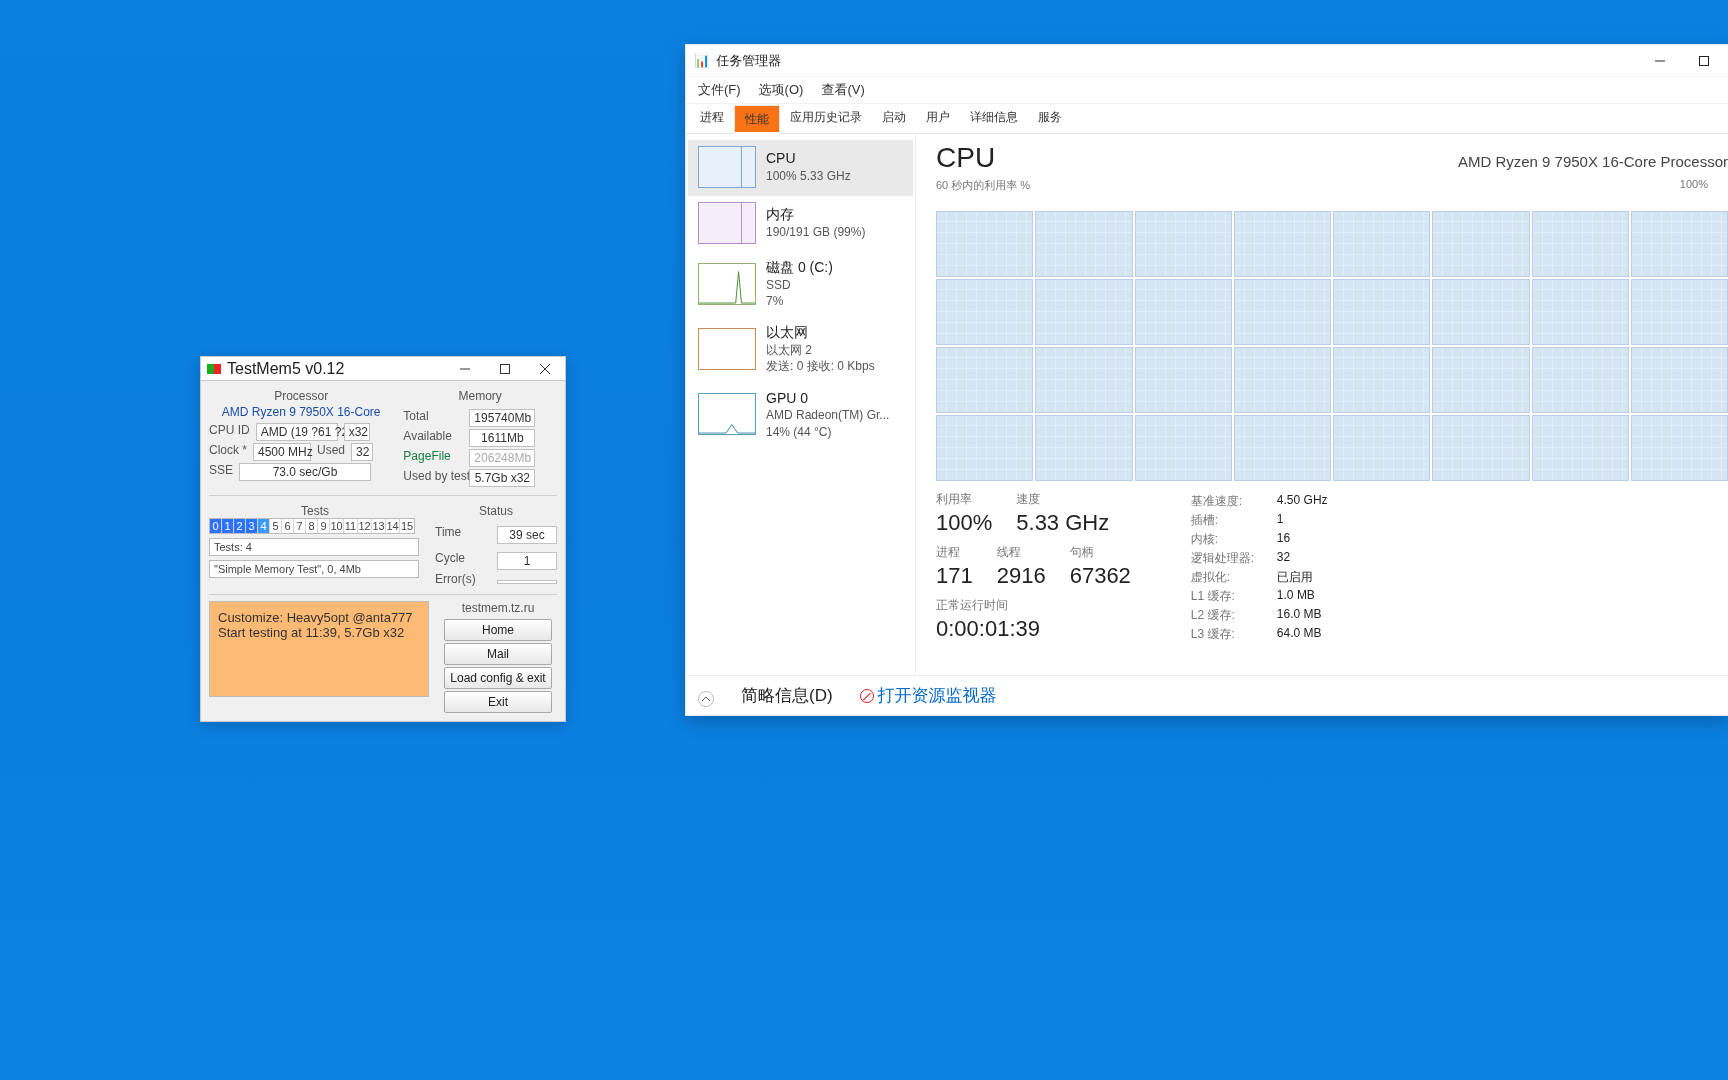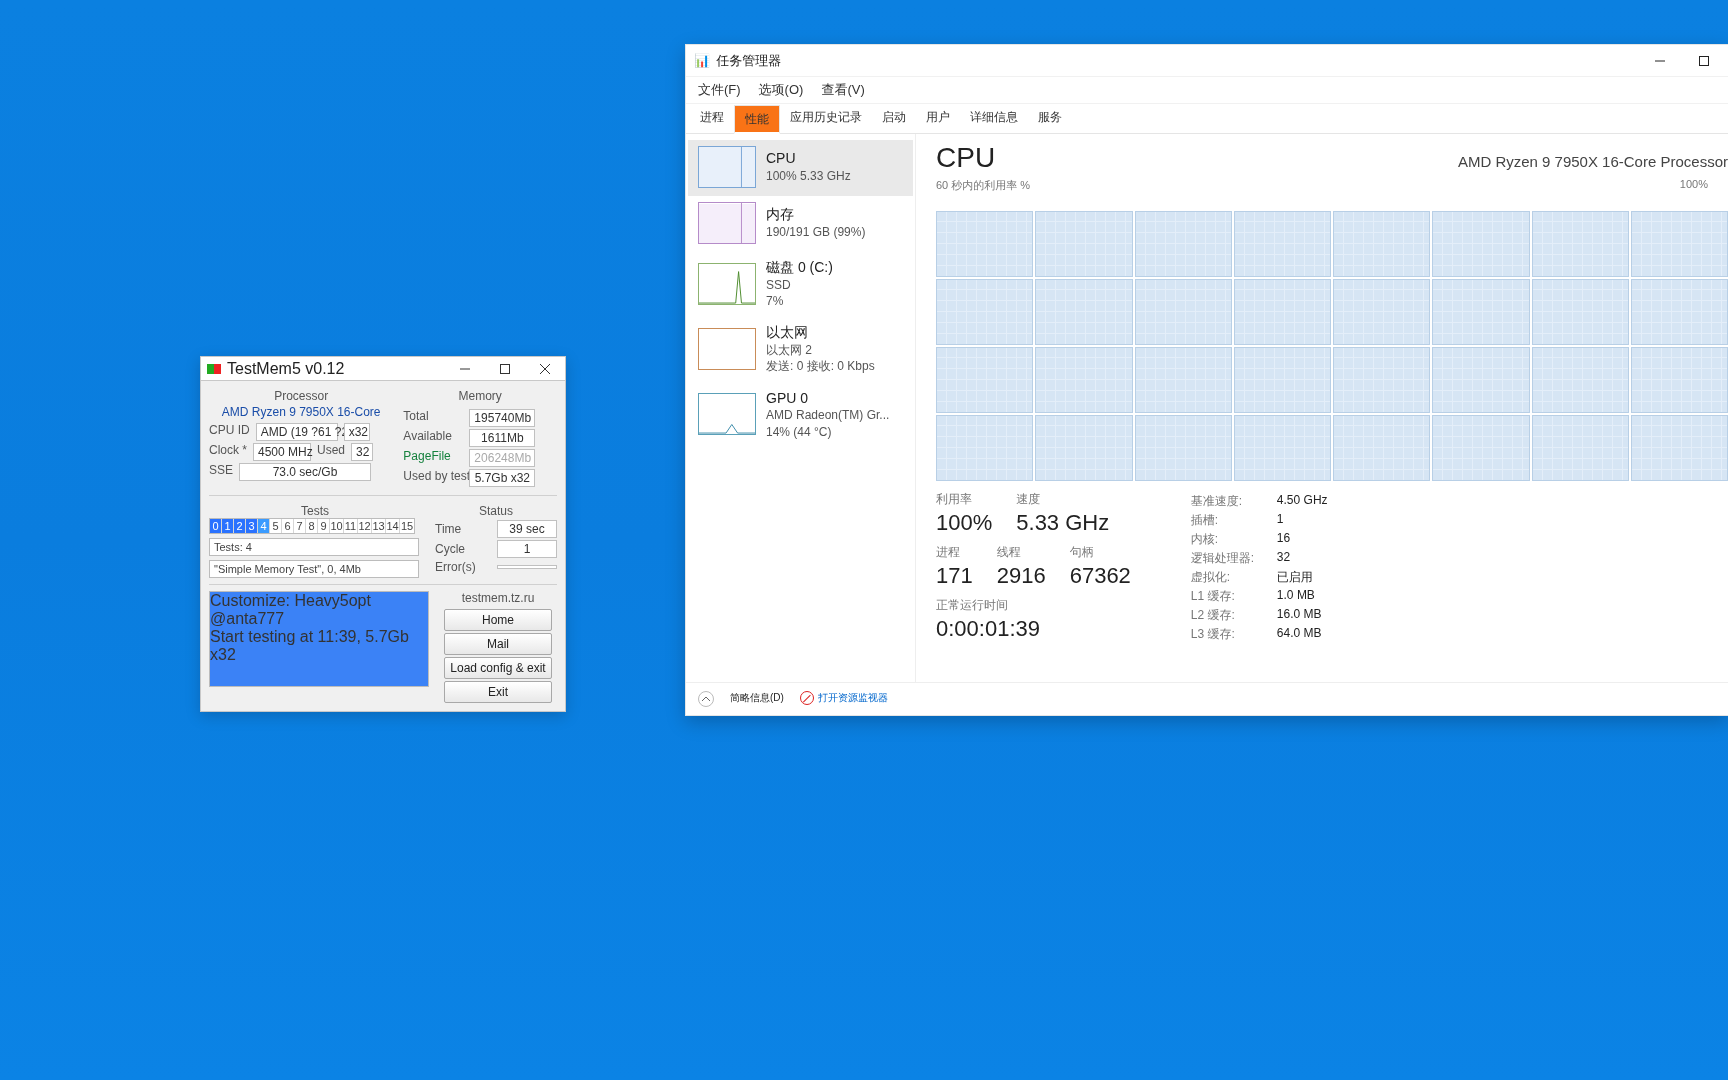--- a/index.html
+++ b/index.html
@@ -54,7 +54,7 @@
 .tm5-testcell.active{background:#3a9bff;color:#fff;}
 .tm5-testinfo{border:1px solid #bcbcbc;background:#fff;padding:2px 4px;margin-top:4px;font-size:11px;color:#444;width:210px;}
 .tm5-stat{display:flex;align-items:center;margin:2px 0;font-size:12px;color:#555;gap:22px;}
-.tm5-stat .tm5-val{width:60px;}
+.tm5-stat .tm5-val{width:60px;margin-top:6px;}
 .tm5-bottom{display:flex;gap:10px;margin-top:6px;align-items:flex-start;}
 .tm5-log{width:220px;height:96px;border:1px solid #bcbcbc;background:#3b82f6;padding:0;font-size:16px;color:#333;white-space:pre-line;}
 .tm5-right{flex:1;text-align:center;}

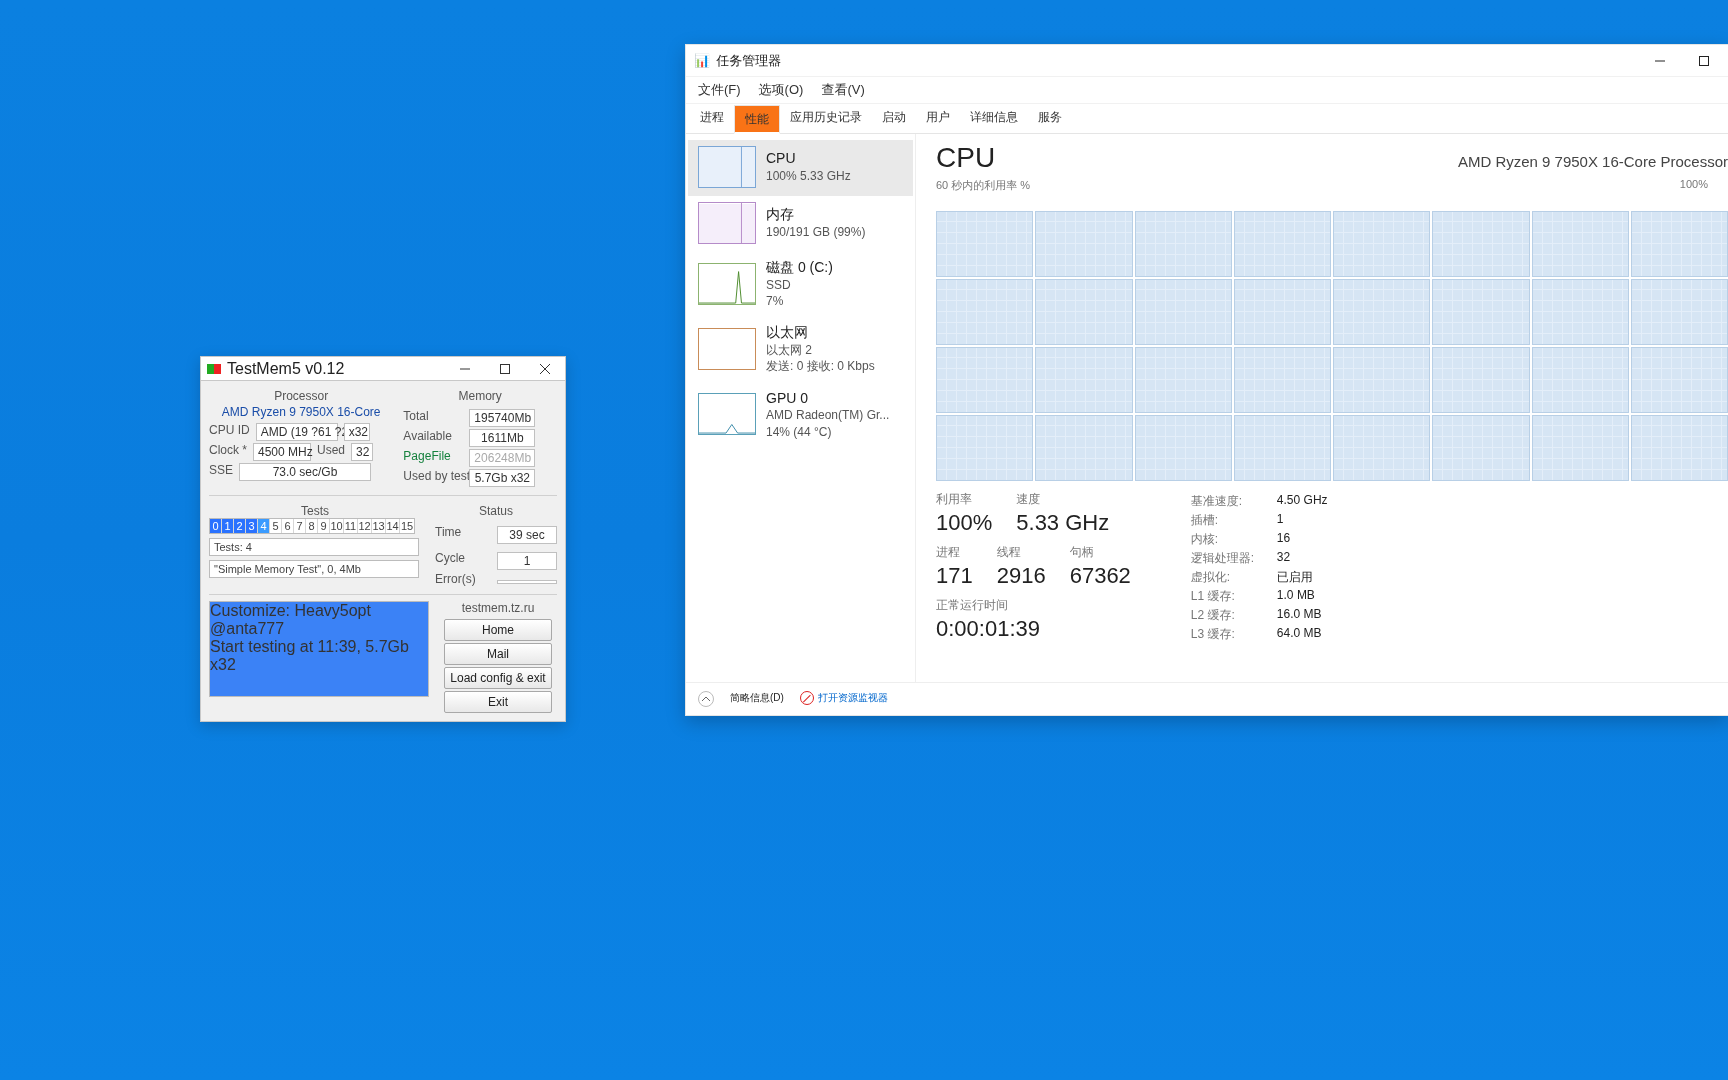--- a/index.html
+++ b/index.html
@@ -56,7 +56,7 @@
 .tm5-stat{display:flex;align-items:center;margin:2px 0;font-size:12px;color:#555;gap:22px;}
 .tm5-stat .tm5-val{width:60px;margin-top:6px;}
 .tm5-bottom{display:flex;gap:10px;margin-top:6px;align-items:flex-start;}
-.tm5-log{width:220px;height:96px;border:1px solid #bcbcbc;background:#3b82f6;padding:0;font-size:16px;color:#333;white-space:pre-line;}
+.tm5-log{width:220px;height:96px;border:1px solid #bcbcbc;background:#fdba74;padding:8px;font-size:13px;color:#333;white-space:pre-line;}
 .tm5-right{flex:1;text-align:center;}
 .tm5-url{font-size:12px;color:#555;margin-bottom:4px;}
 .tm5-btn{display:block;width:108px;margin:2px auto;padding:3px 0;

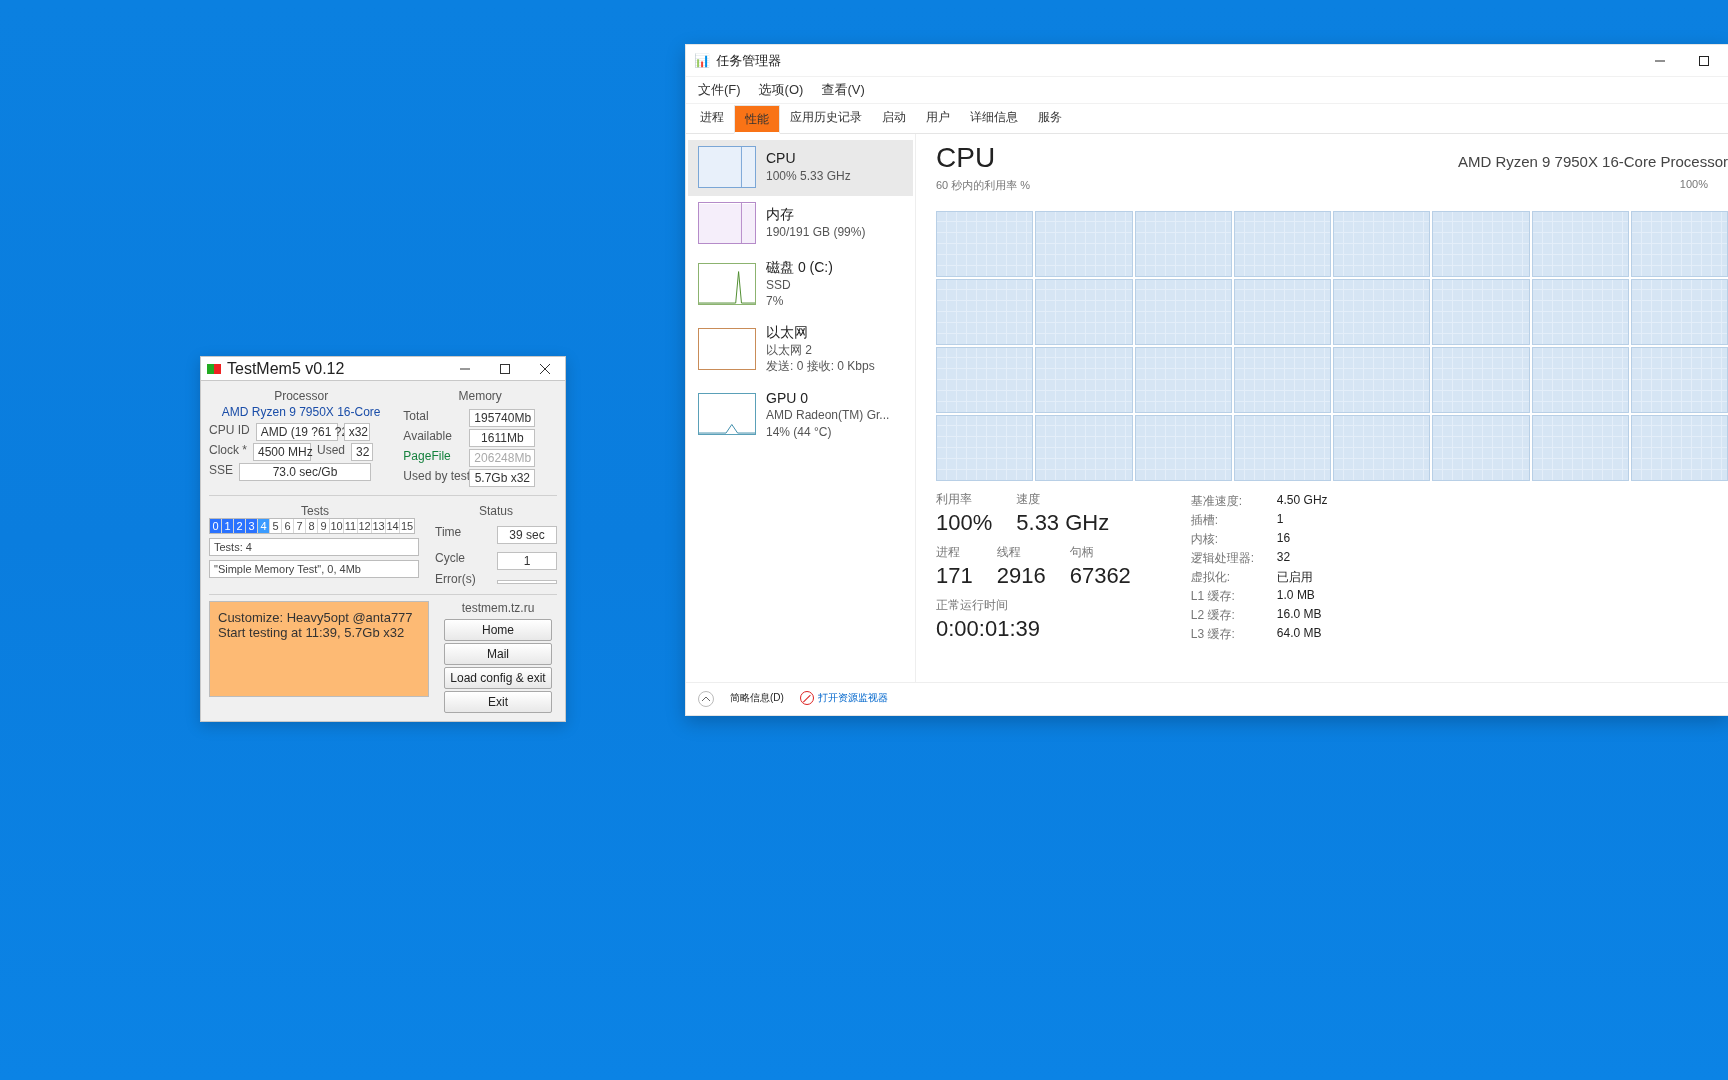--- a/index.html
+++ b/index.html
@@ -114,7 +114,7 @@
 .tm-specs-row{display:flex;gap:18px;margin:2px 0;}
 .tm-specs-row .k{color:#777;width:68px;}
 .tm-specs-row .v{color:#222;}
-.tm-footer{display:flex;align-items:flex-start;gap:16px;border-top:1px solid #eee;padding:8px 12px;font-size:10px;}
+.tm-footer{display:flex;align-items:flex-end;gap:27px;border-top:1px solid #eee;padding:8px 12px;font-size:17px;}
 .tm-footer .chev{width:16px;height:16px;border:1px solid #bbb;border-radius:50%;display:flex;align-items:center;justify-content:center;}
 .tm-footer .link{color:#0066cc;cursor:pointer;}
 .tm-footer .noentry{display:inline-block;width:14px;height:14px;border:1.4px solid #d22;border-radius:50%;position:relative;margin-right:4px;}

